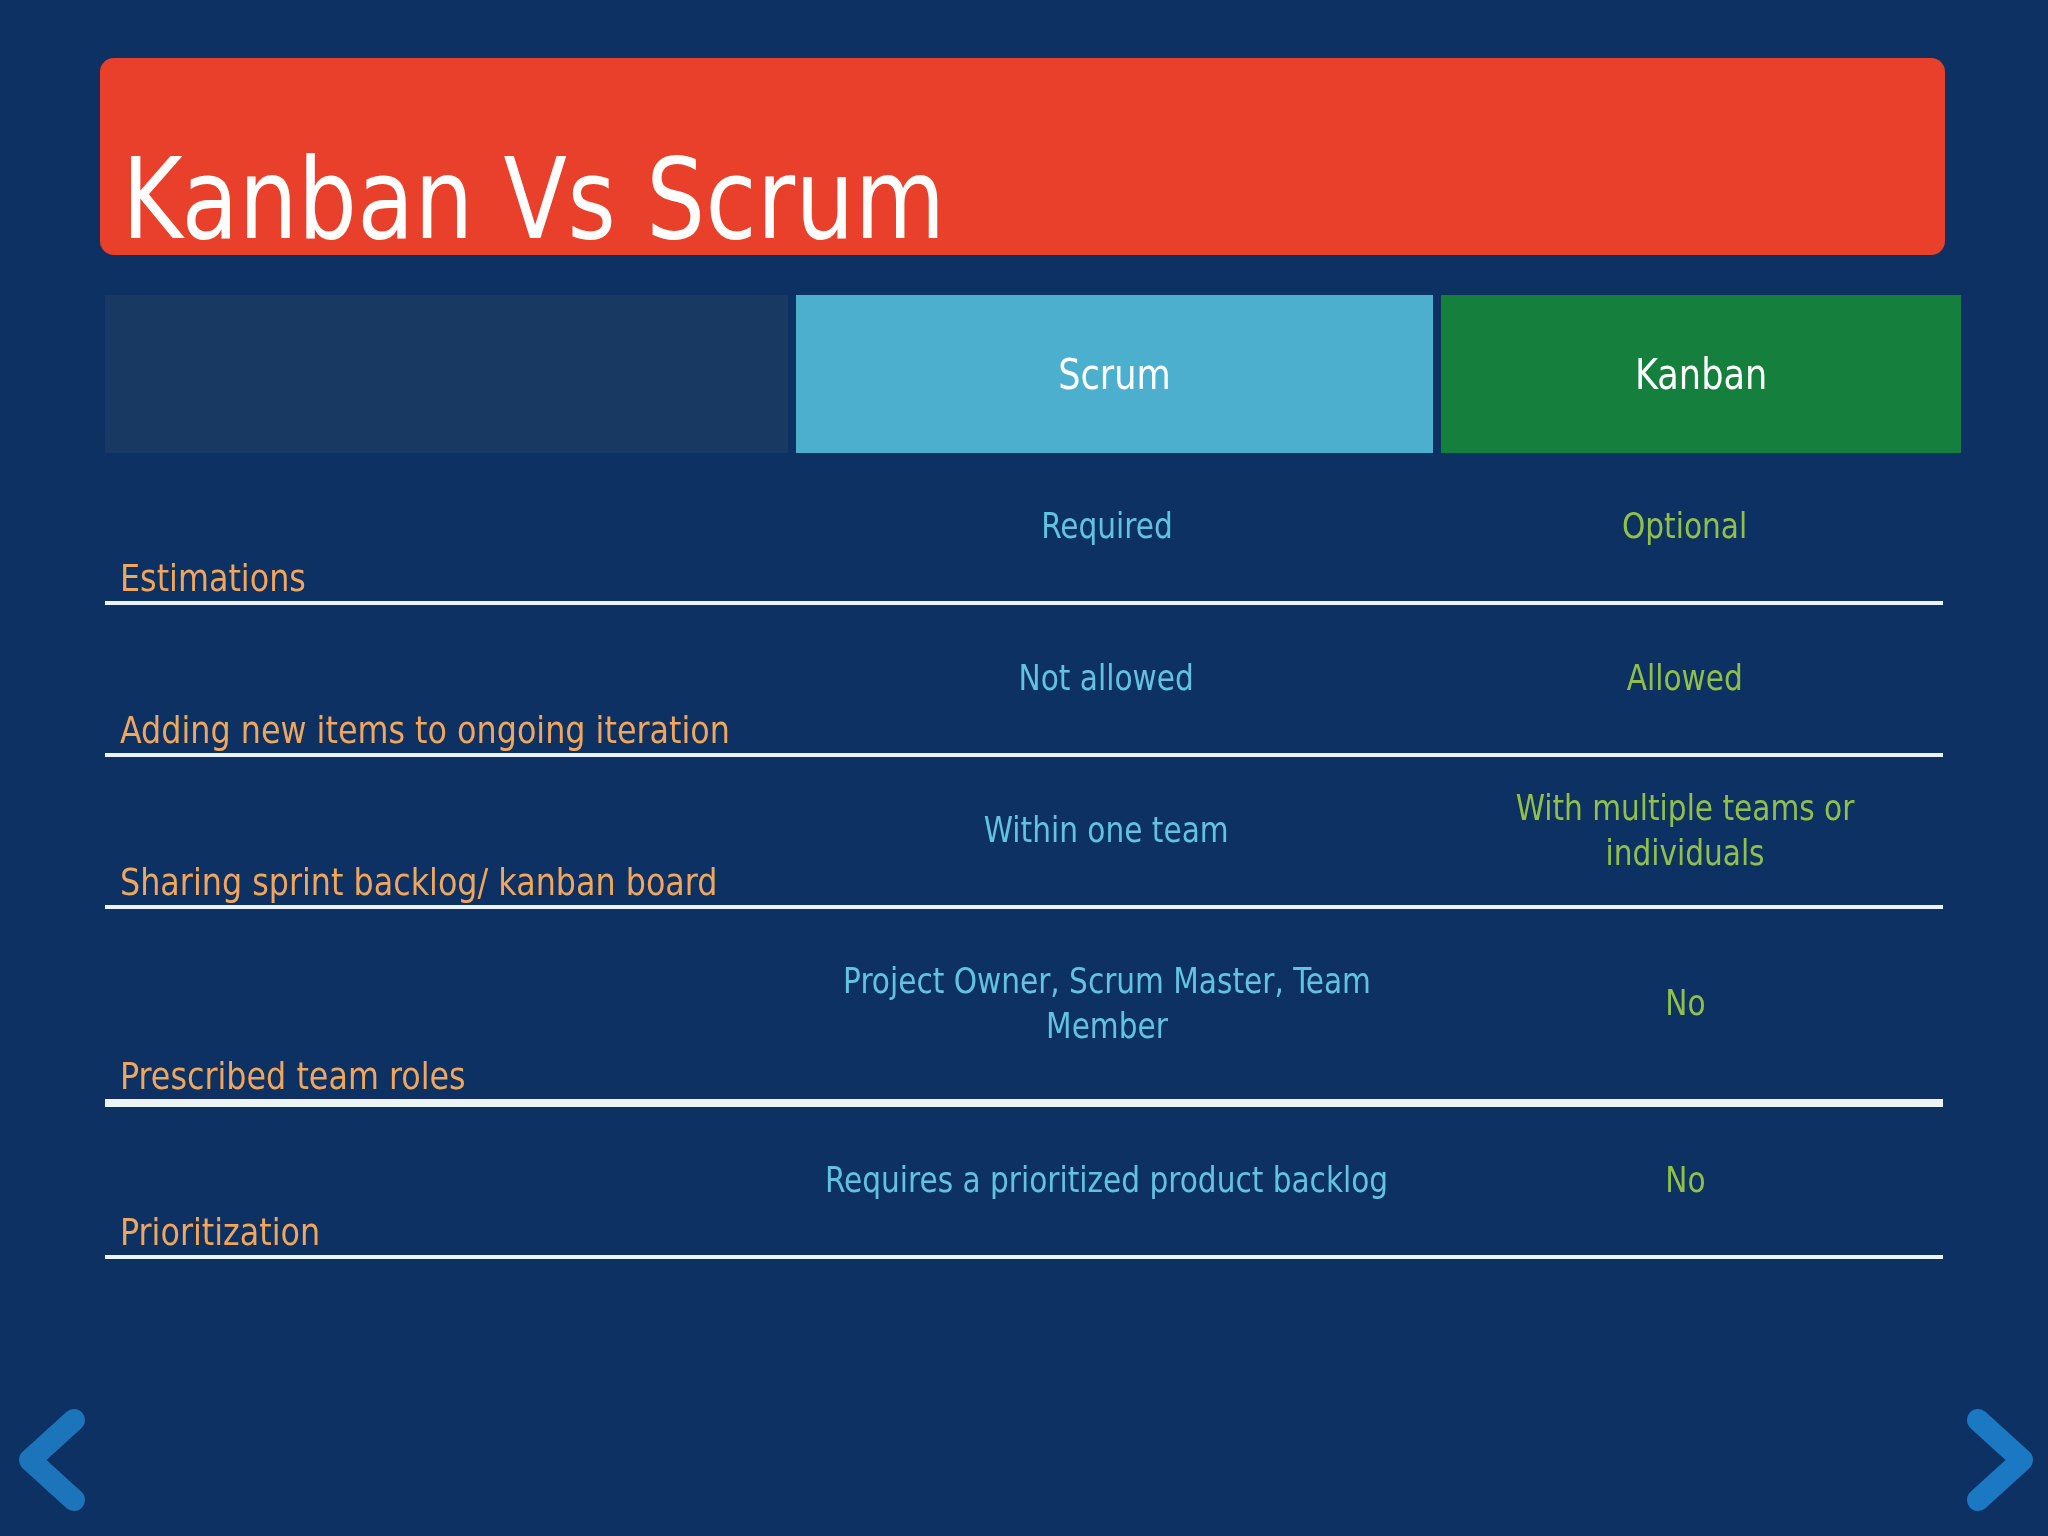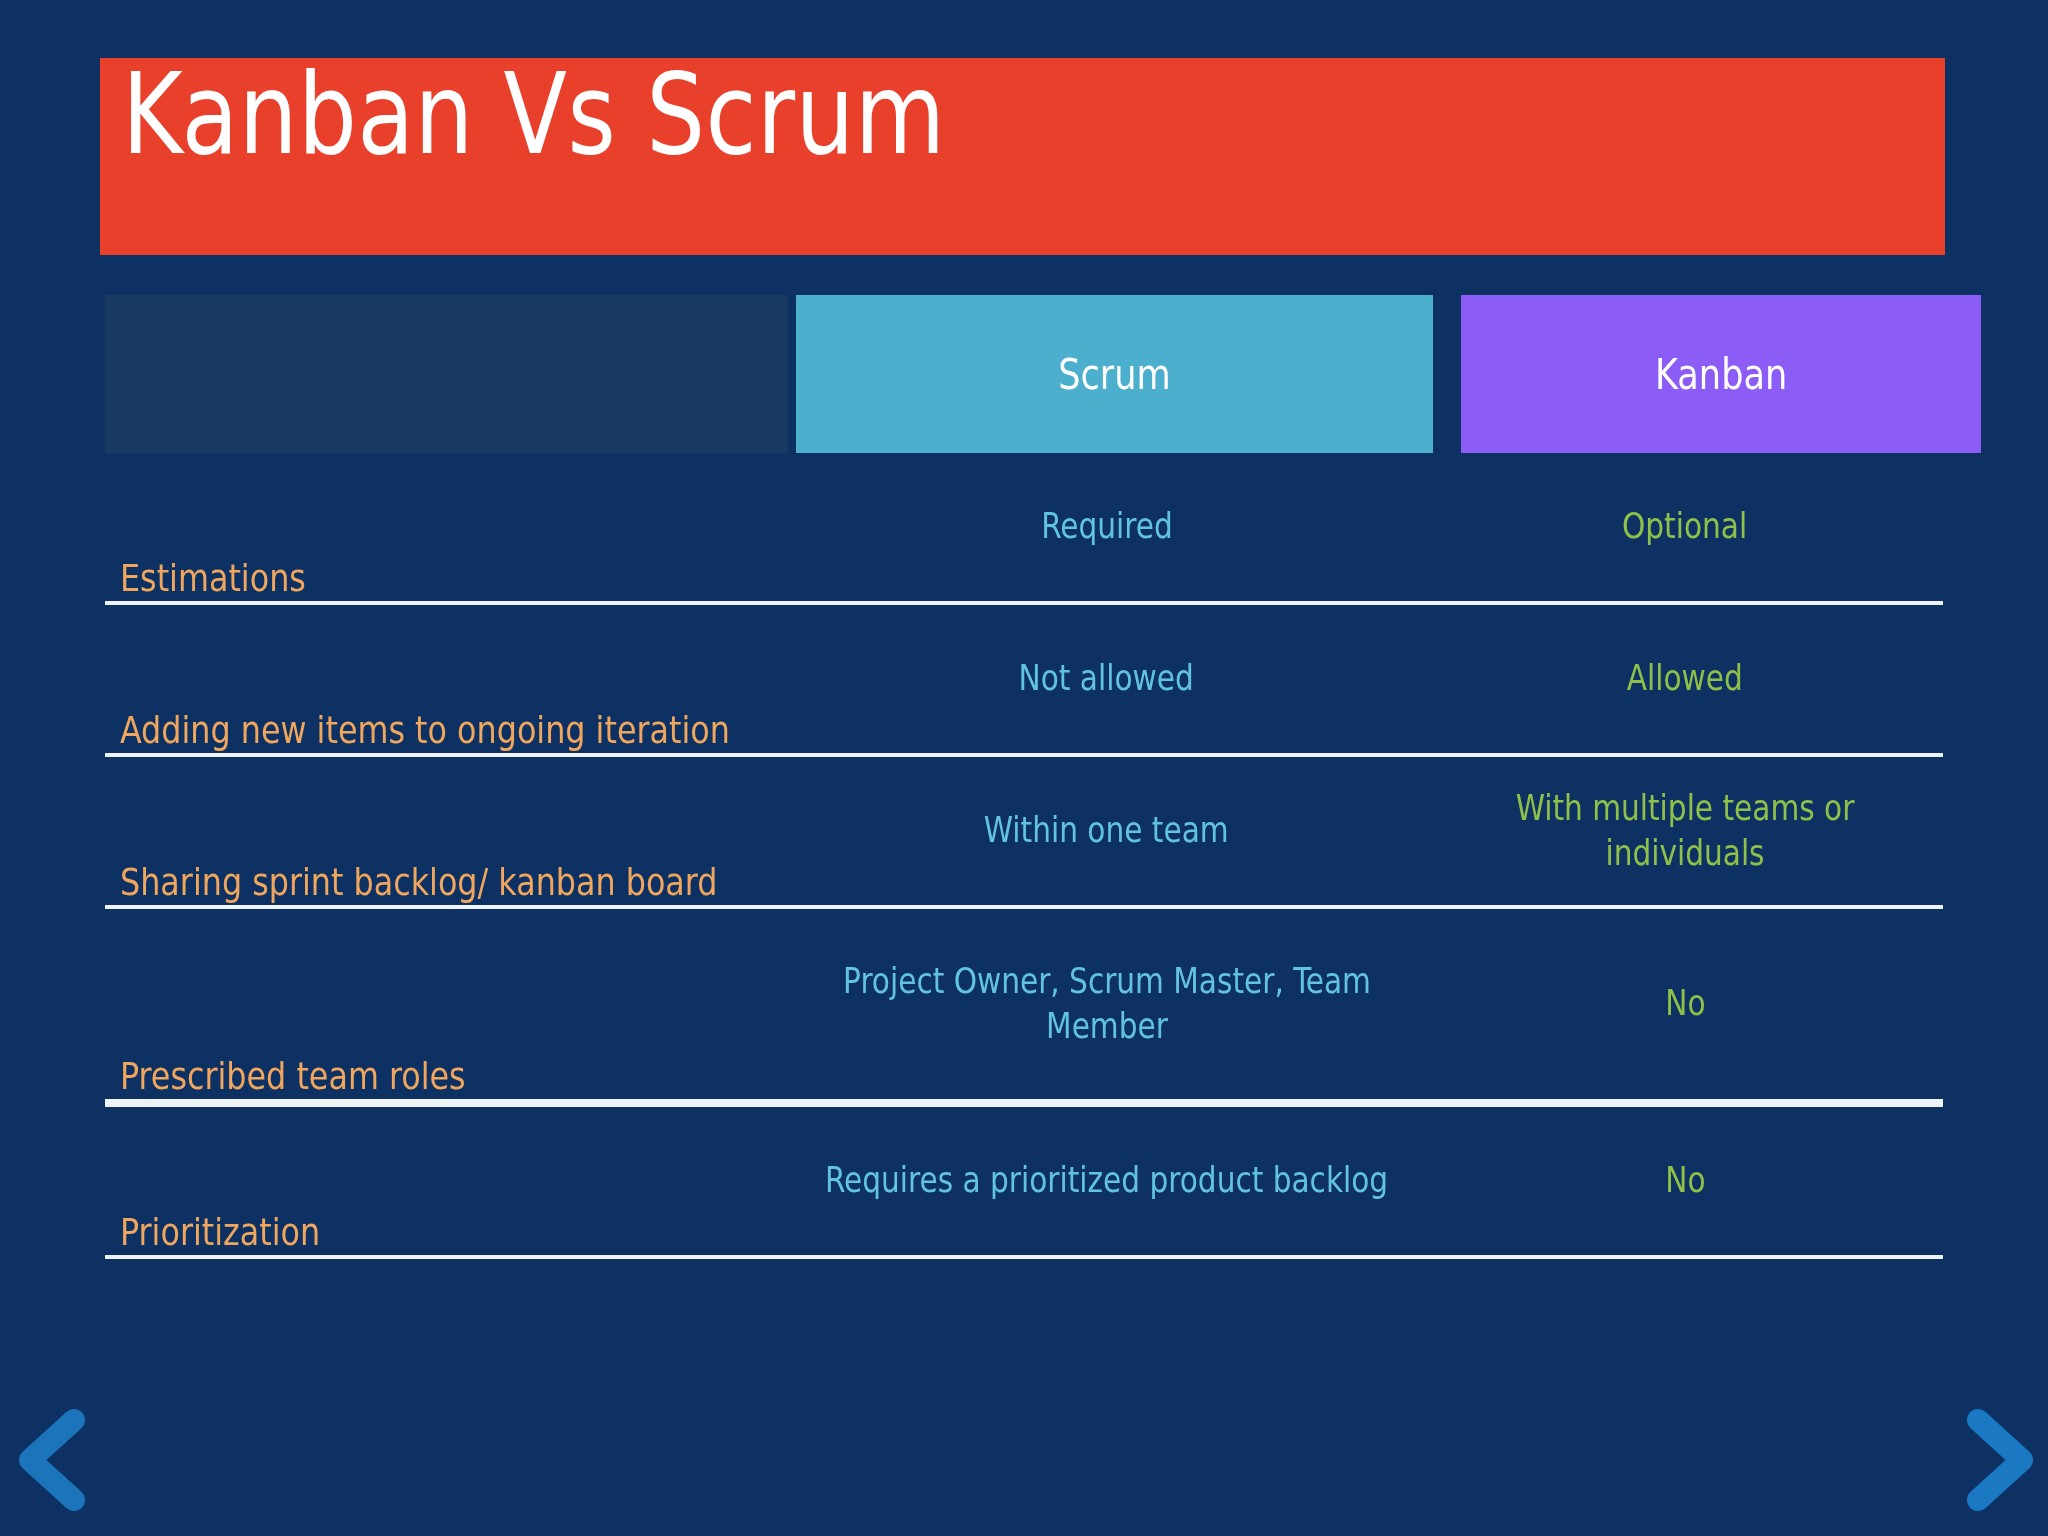--- a/index.html
+++ b/index.html
@@ -31,7 +31,8 @@
     height: 197px;
     background: #e8402a;
     display: flex;
-    align-items: flex-start;
+    align-items: flex-end;
+    border-radius: 14px;
   }
   #title-text {
     color: #ffffff;

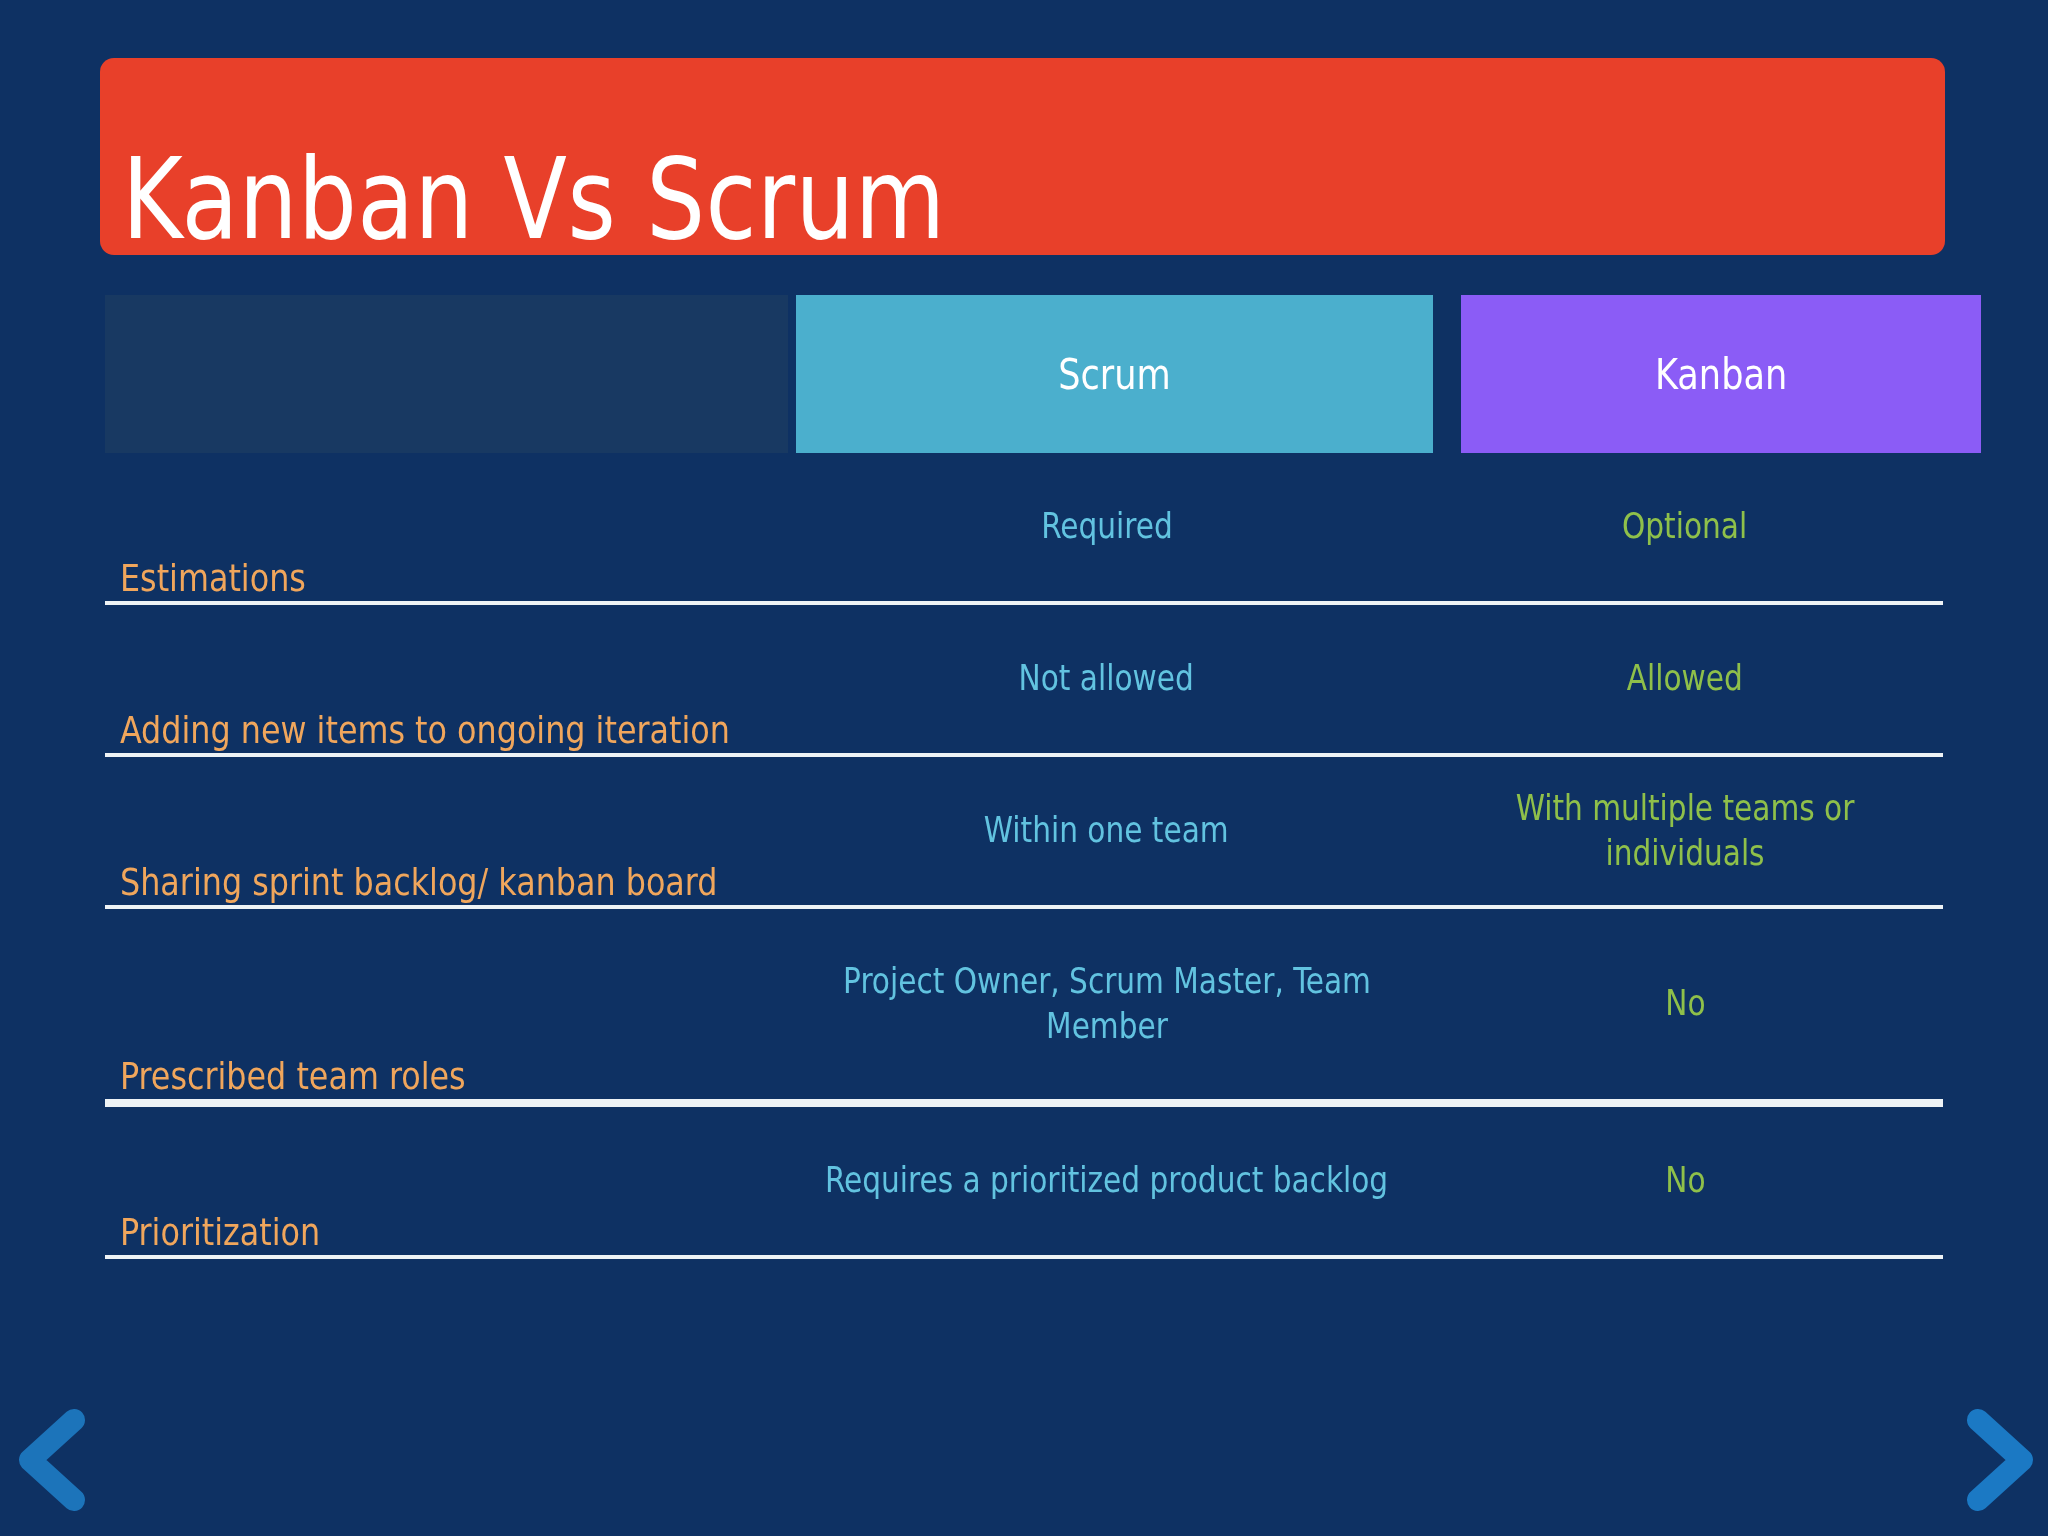--- a/index.html
+++ b/index.html
@@ -91,7 +91,7 @@
   #header-row { height: 158px; gap: 8px; }
   #header-row .cell-label   { background: #183962; }
   #header-row .cell-scrum   { background: #4bafcd; }
-  #header-row .cell-kanban  { background: #8b5cf6; margin-left: 20px; }
+  #header-row .cell-kanban  { background: #15803d; }
   #header-row .hdr-text {
     color: #ffffff;
     font-size: 42px;

